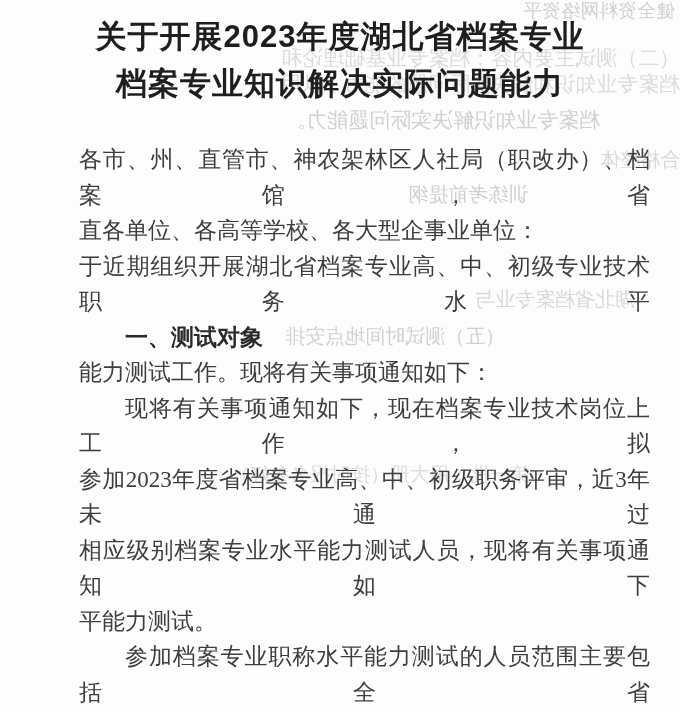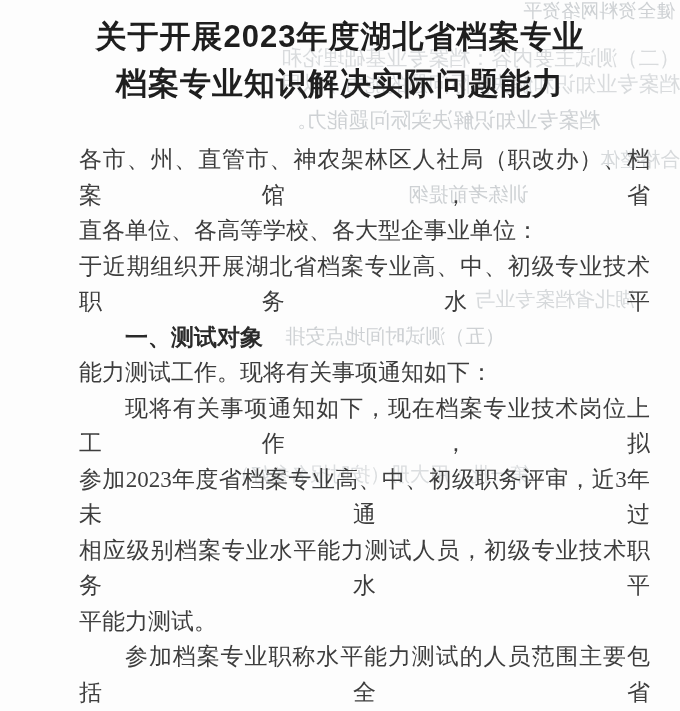--- a/index.html
+++ b/index.html
@@ -104,7 +104,7 @@
     <div class="line end">能力测试工作。现将有关事项通知如下：</div>
     <div class="line ind just">现将有关事项通知如下，现在档案专业技术岗位上工作，拟</div>
     <div class="line just">参加2023年度省档案专业高、中、初级职务评审，近3年未通过</div>
-    <div class="line just">相应级别档案专业水平能力测试人员，初级专业技术职务水平</div>
+    <div class="line just">相应级别档案专业水平能力测试人员，现将有关事项通知如下</div>
     <div class="line end">平能力测试。</div>
     <div class="line ind just">参加档案专业职称水平能力测试的人员范围主要包括全省</div>
 

